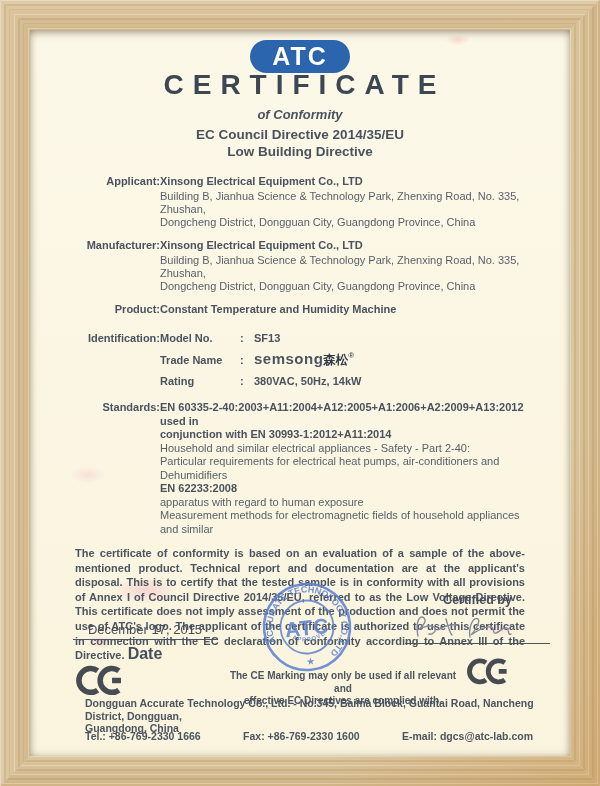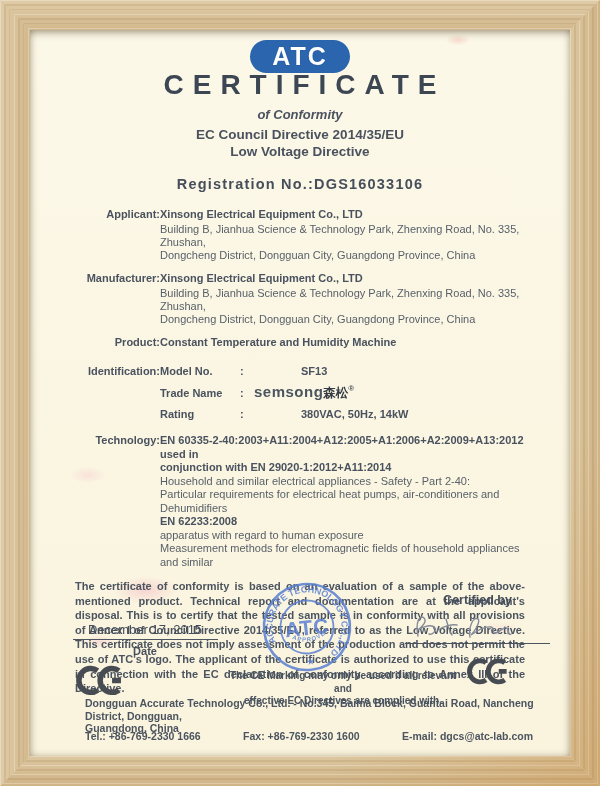--- a/index.html
+++ b/index.html
@@ -112,7 +112,7 @@
   <div class="cert-title center">CERTIFICATE</div>
   <div class="sub1 center">of Conformity</div>
   <div class="sub2 center">EC Council Directive 2014/35/EU</div>
-  <div class="sub3 center">Low Voltage Directive</div>
+  <div class="sub3 center">Low Building Directive</div>
   <div class="regno center">Registration No.:DGS16033106</div>
 
   <div class="row mt16">

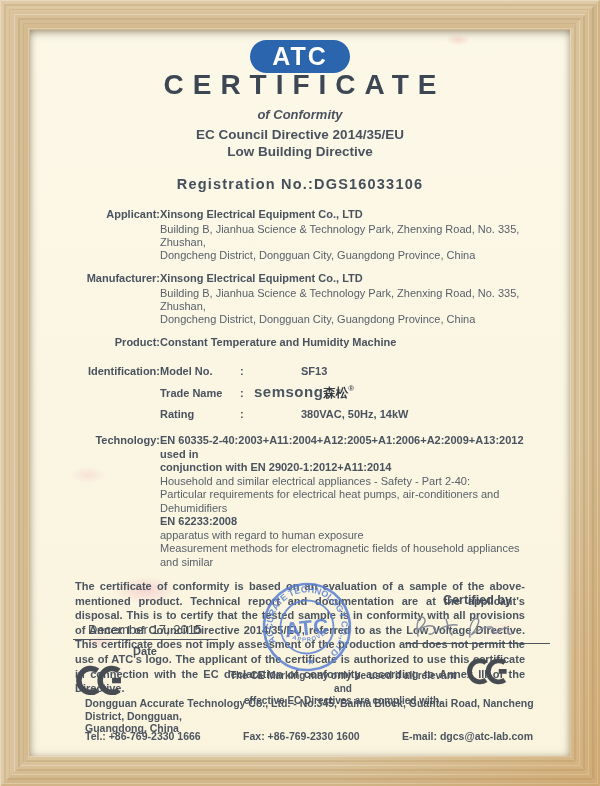--- a/index.html
+++ b/index.html
@@ -113,7 +113,6 @@
   <div class="sub1 center">of Conformity</div>
   <div class="sub2 center">EC Council Directive 2014/35/EU</div>
   <div class="sub3 center">Low Building Directive</div>
-  <div class="regno center">Registration No.:DGS16033106</div>
 
   <div class="row mt16">
     <div class="lbl">Applicant:</div>

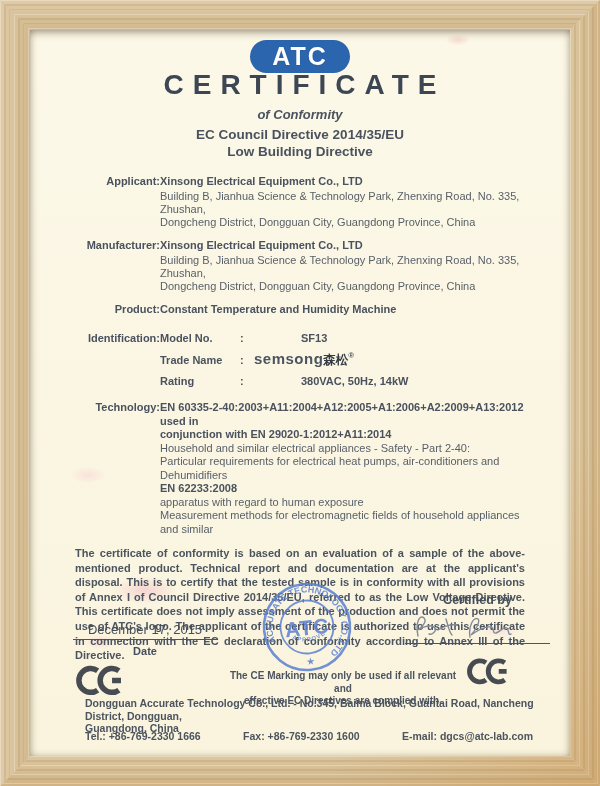--- a/index.html
+++ b/index.html
@@ -70,7 +70,7 @@
   .idrow{display:grid;grid-template-columns:80px 14px 1fr;margin-bottom:6px;align-items:baseline;}
   .idrow .ilbl{font-weight:bold;color:#49525e;}
   .idrow .isep{font-weight:bold;color:#49525e;}
-  .idrow .ival{font-weight:bold;color:#49525e;margin-left:47px;}
+  .idrow .ival{font-weight:bold;color:#49525e;}
   .tradename{font-weight:bold;font-size:15px;letter-spacing:.5px;color:#4a5560;}
   .tradename .cn{font-size:12.5px;color:#343b44;letter-spacing:0;}
   .tradename sup{font-size:8px;}

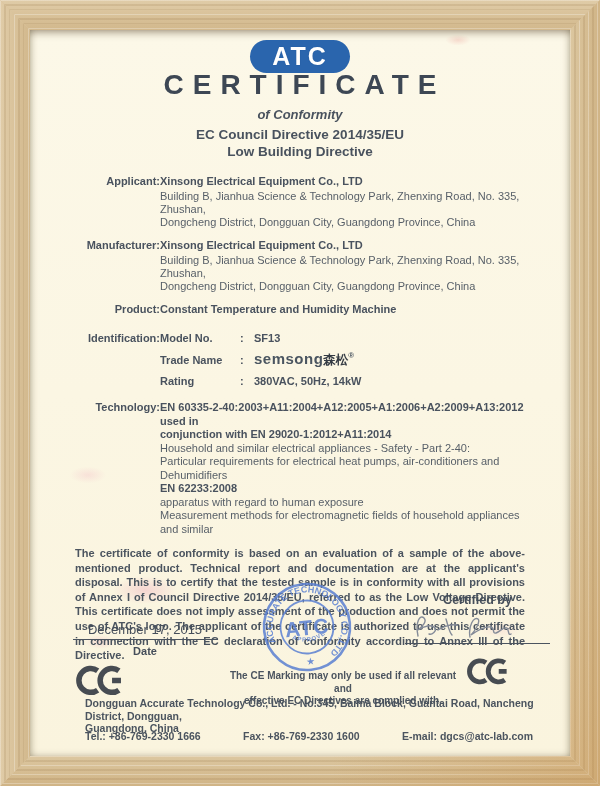--- a/index.html
+++ b/index.html
@@ -163,7 +163,7 @@
   </div>
 
   <div class="row mt8">
-    <div class="lbl">Technology:</div>
+    <div class="lbl">Standards:</div>
     <div>
       <div class="std-line std-bold">EN 60335-2-40:2003+A11:2004+A12:2005+A1:2006+A2:2009+A13:2012 used in</div>
       <div class="std-line std-bold">conjunction with EN 29020-1:2012+A11:2014</div>

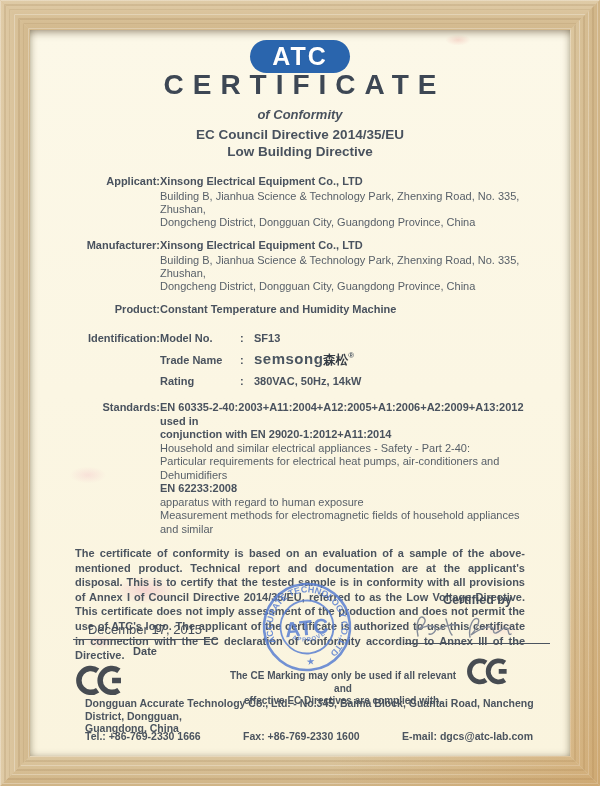--- a/index.html
+++ b/index.html
@@ -166,7 +166,7 @@
     <div class="lbl">Standards:</div>
     <div>
       <div class="std-line std-bold">EN 60335-2-40:2003+A11:2004+A12:2005+A1:2006+A2:2009+A13:2012 used in</div>
-      <div class="std-line std-bold">conjunction with EN 29020-1:2012+A11:2014</div>
+      <div class="std-line std-bold">conjunction with EN 30993-1:2012+A11:2014</div>
       <div class="std-line">Household and similar electrical appliances - Safety - Part 2-40:</div>
       <div class="std-line">Particular requirements for electrical heat pumps, air-conditioners and Dehumidifiers</div>
       <div class="std-line std-bold">EN 62233:2008</div>

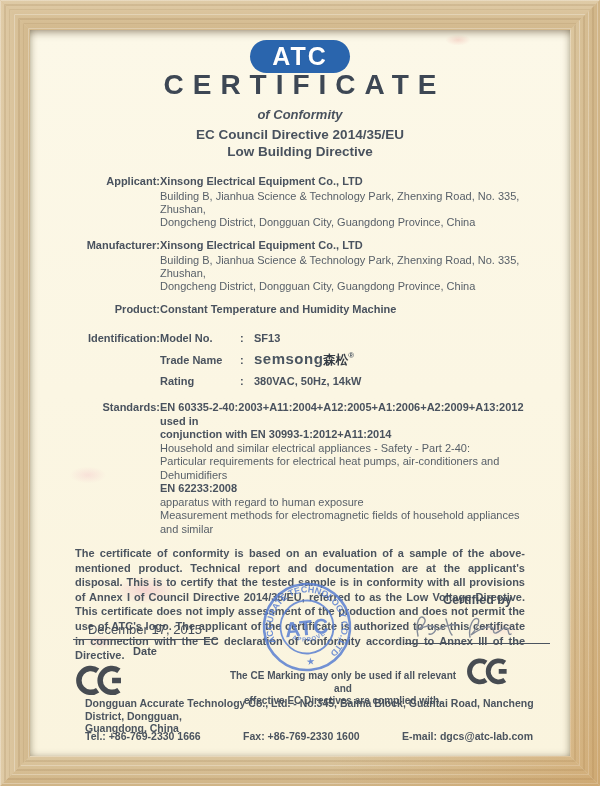--- a/index.html
+++ b/index.html
@@ -88,7 +88,7 @@
   .date-block{left:30px;top:592px;width:170px;text-align:center;}
   .date-value{font-size:13px;font-weight:normal;color:#454e5a;}
   .date-line{margin:2px auto 0;width:145px;border-bottom:1.5px solid #4b545f;}
-  .date-label{margin-top:5px;font-size:11px;font-weight:bold;color:#454e5a;}
+  .date-label{margin-top:5px;font-size:16px;font-weight:bold;color:#454e5a;}
   .stamp{left:230px;top:550px;opacity:.85;transform:rotate(-6deg);}
   .ce-left{left:45px;top:633px;}
   .ce-right{left:436px;top:626px;}

